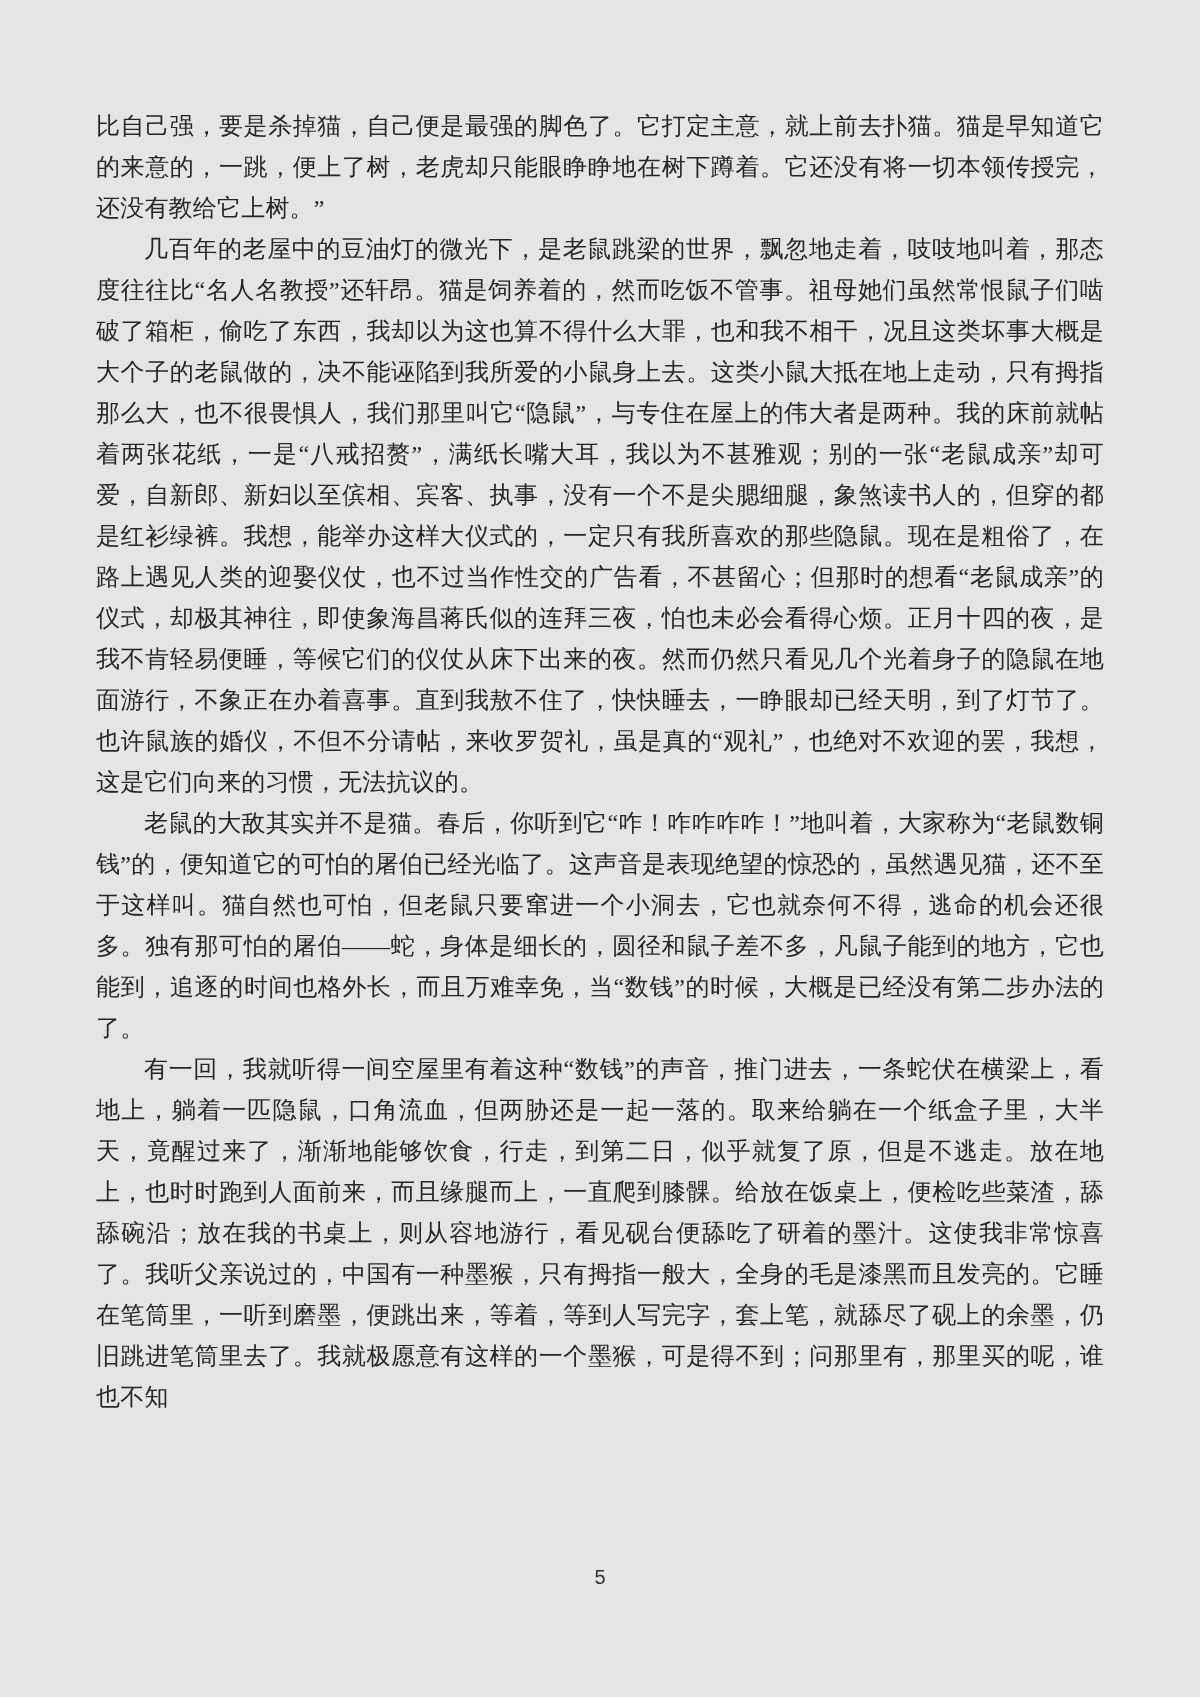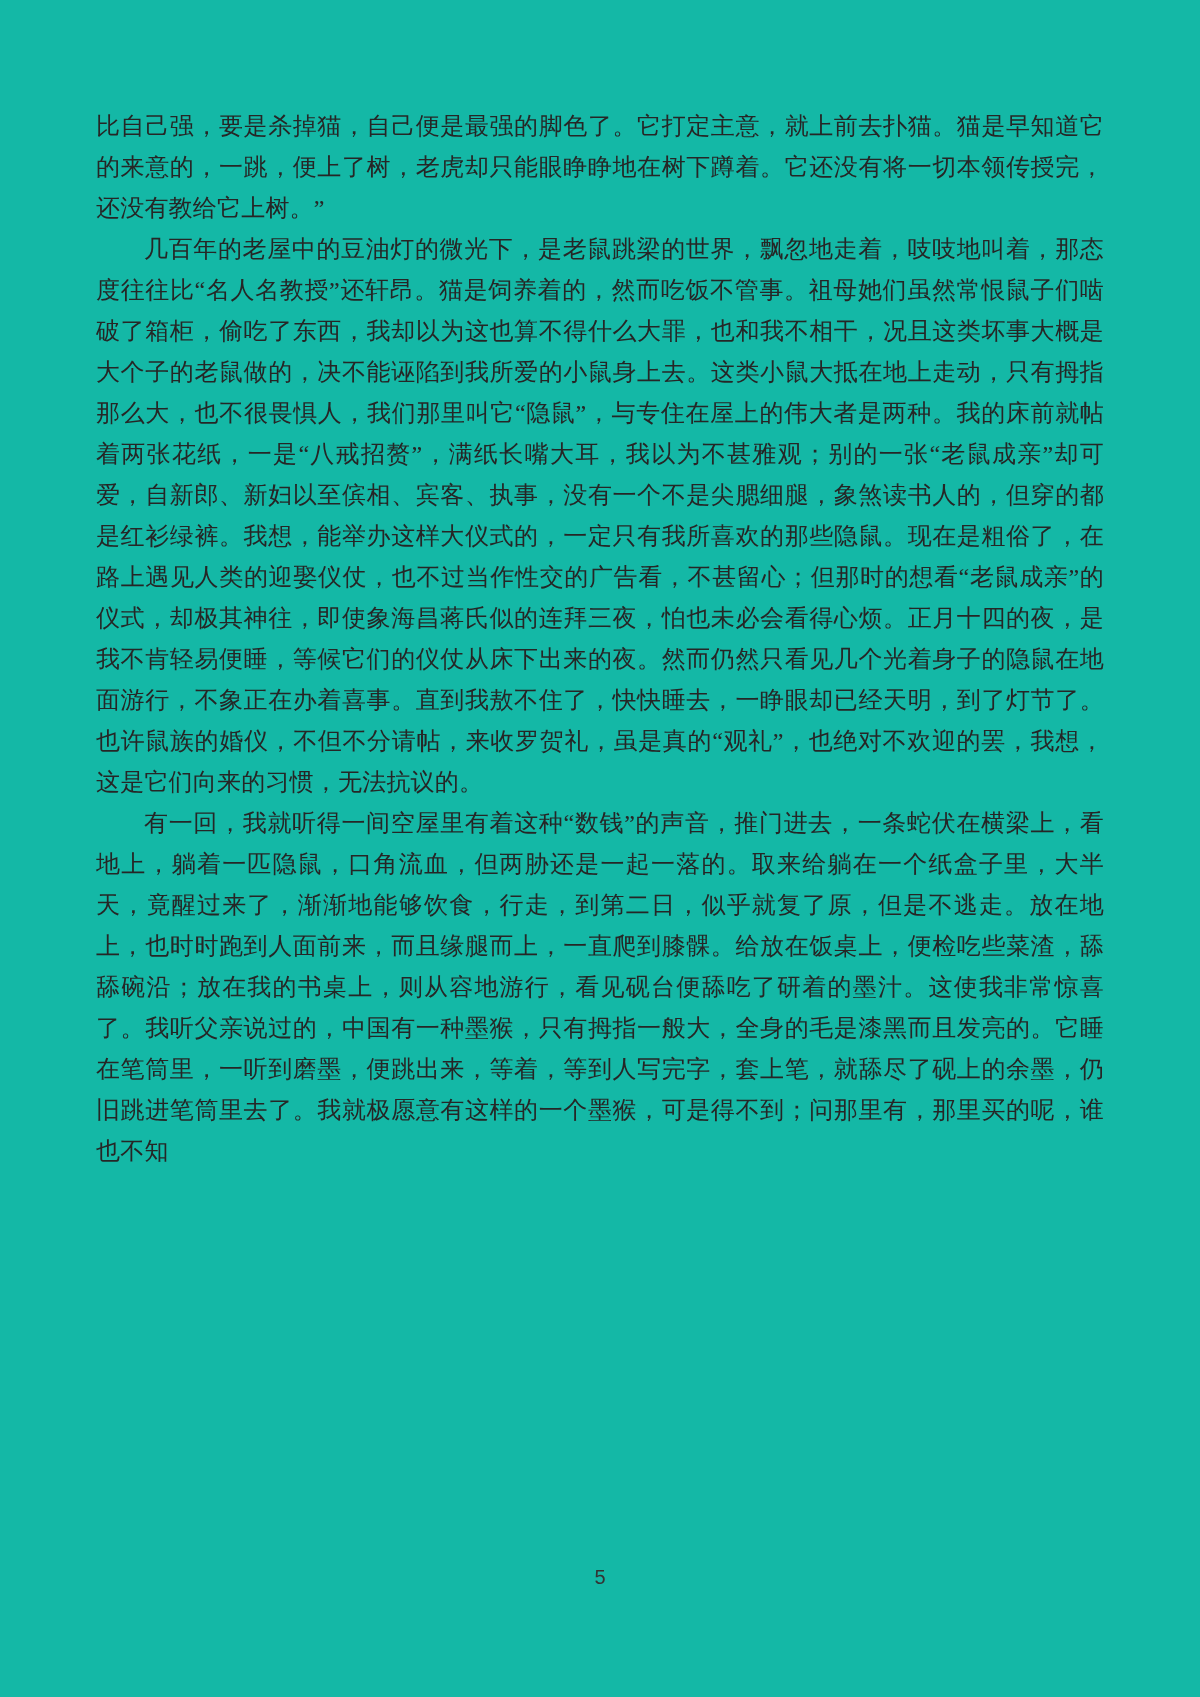--- a/index.html
+++ b/index.html
@@ -16,7 +16,7 @@
   .page {
     position: absolute;
     inset: 0;
-    background: #14b8a6;
+    background: #e5e5e5;
   }
   .text-block {
     position: absolute;

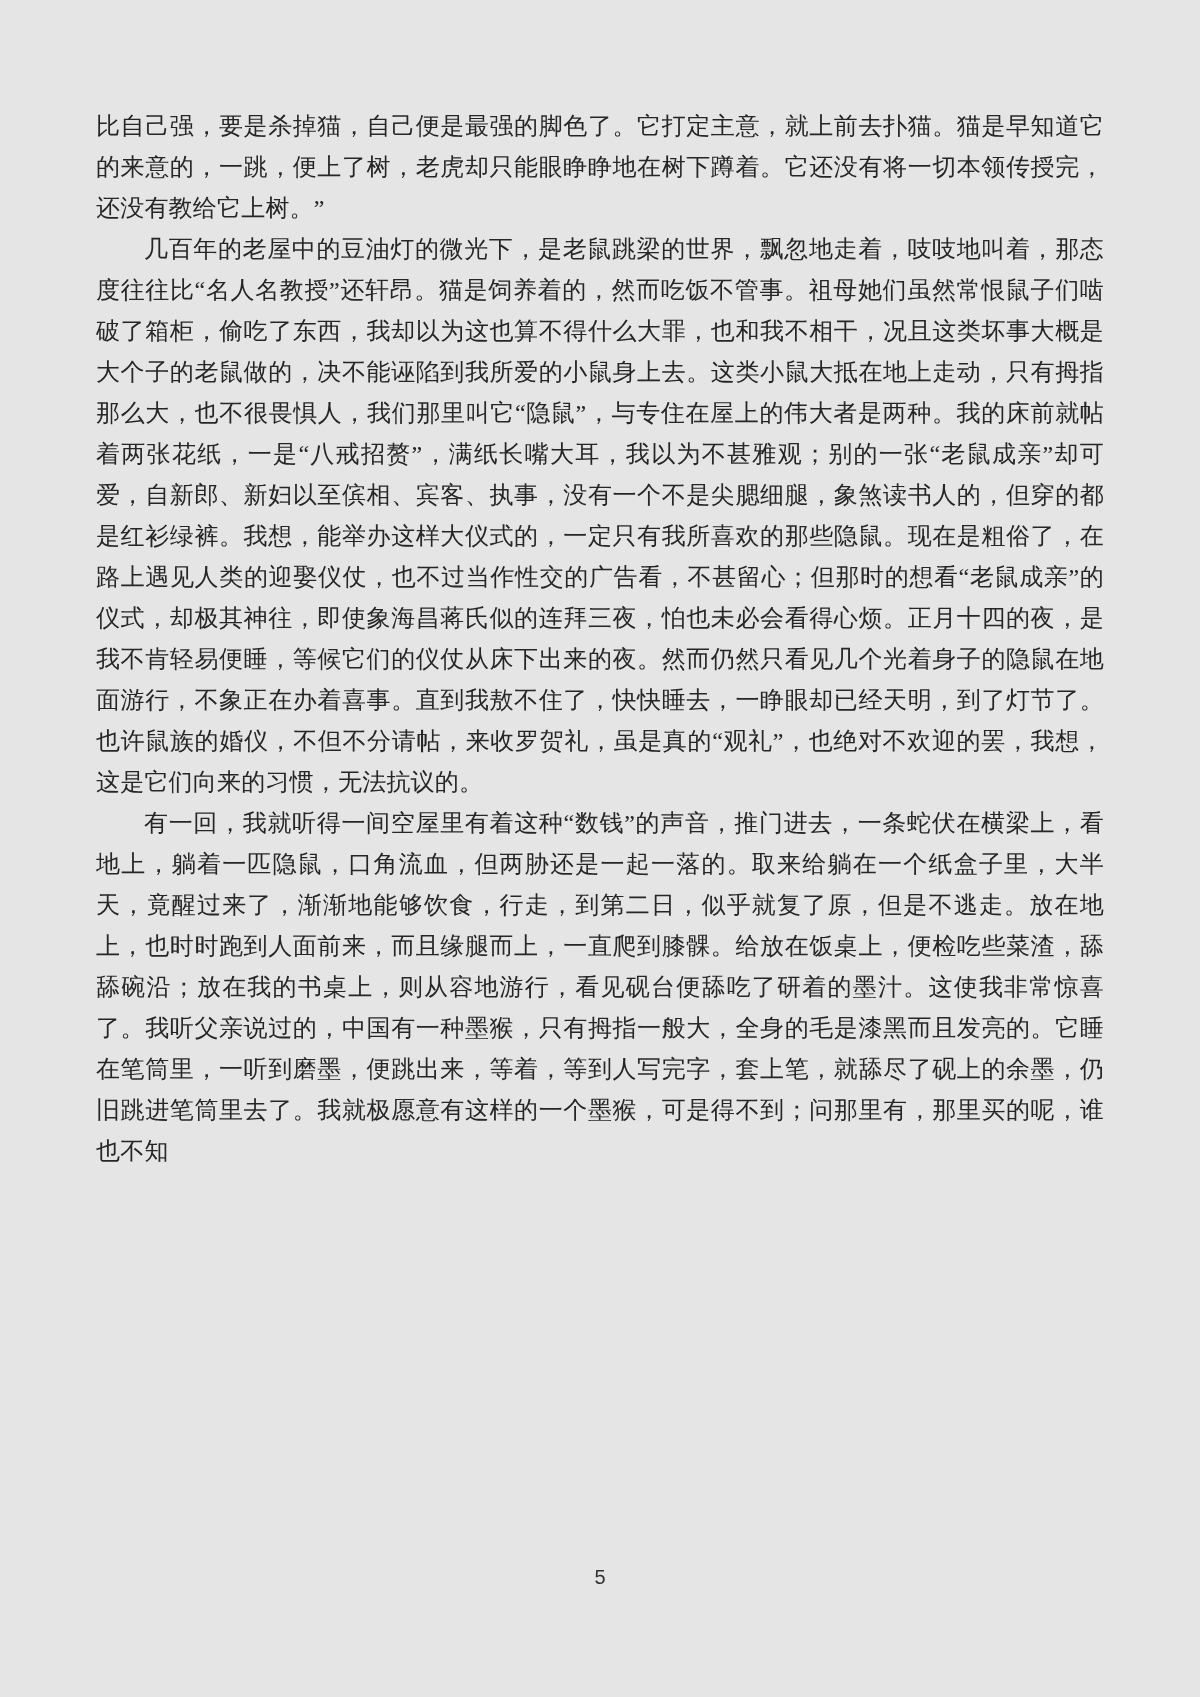--- a/index.html
+++ b/index.html
@@ -58,6 +58,7 @@
   <main class="text-block" id="paragraph-container">
       <p class="para">比自己强，要是杀掉猫，自己便是最强的脚色了。它打定主意，就上前去扑猫。猫是早知道它的来意的，一跳，便上了树，老虎却只能眼睁睁地在树下蹲着。它还没有将一切本领传授完，还没有教给它上树。”</p>
       <p class="para indent">几百年的老屋中的豆油灯的微光下，是老鼠跳梁的世界，飘忽地走着，吱吱地叫着，那态度往往比“名人名教授”还轩昂。猫是饲养着的，然而吃饭不管事。祖母她们虽然常恨鼠子们啮破了箱柜，偷吃了东西，我却以为这也算不得什么大罪，也和我不相干，况且这类坏事大概是大个子的老鼠做的，决不能诬陷到我所爱的小鼠身上去。这类小鼠大抵在地上走动，只有拇指那么大，也不很畏惧人，我们那里叫它“隐鼠”，与专住在屋上的伟大者是两种。我的床前就帖着两张花纸，一是“八戒招赘”，满纸长嘴大耳，我以为不甚雅观；别的一张“老鼠成亲”却可爱，自新郎、新妇以至傧相、宾客、执事，没有一个不是尖腮细腿，象煞读书人的，但穿的都是红衫绿裤。我想，能举办这样大仪式的，一定只有我所喜欢的那些隐鼠。现在是粗俗了，在路上遇见人类的迎娶仪仗，也不过当作性交的广告看，不甚留心；但那时的想看“老鼠成亲”的仪式，却极其神往，即使象海昌蒋氏似的连拜三夜，怕也未必会看得心烦。正月十四的夜，是我不肯轻易便睡，等候它们的仪仗从床下出来的夜。然而仍然只看见几个光着身子的隐鼠在地面游行，不象正在办着喜事。直到我敖不住了，快快睡去，一睁眼却已经天明，到了灯节了。也许鼠族的婚仪，不但不分请帖，来收罗贺礼，虽是真的“观礼”，也绝对不欢迎的罢，我想，这是它们向来的习惯，无法抗议的。</p>
+      <p class="para indent">老鼠的大敌其实并不是猫。春后，你听到它“咋！咋咋咋咋！”地叫着，大家称为“老鼠数铜钱”的，便知道它的可怕的屠伯已经光临了。这声音是表现绝望的惊恐的，虽然遇见猫，还不至于这样叫。猫自然也可怕，但老鼠只要窜进一个小洞去，它也就奈何不得，逃命的机会还很多。独有那可怕的屠伯——蛇，身体是细长的，圆径和鼠子差不多，凡鼠子能到的地方，它也能到，追逐的时间也格外长，而且万难幸免，当“数钱”的时候，大概是已经没有第二步办法的了。</p>
       <p class="para indent">有一回，我就听得一间空屋里有着这种“数钱”的声音，推门进去，一条蛇伏在横梁上，看地上，躺着一匹隐鼠，口角流血，但两胁还是一起一落的。取来给躺在一个纸盒子里，大半天，竟醒过来了，渐渐地能够饮食，行走，到第二日，似乎就复了原，但是不逃走。放在地上，也时时跑到人面前来，而且缘腿而上，一直爬到膝髁。给放在饭桌上，便检吃些菜渣，舔舔碗沿；放在我的书桌上，则从容地游行，看见砚台便舔吃了研着的墨汁。这使我非常惊喜了。我听父亲说过的，中国有一种墨猴，只有拇指一般大，全身的毛是漆黑而且发亮的。它睡在笔筒里，一听到磨墨，便跳出来，等着，等到人写完字，套上笔，就舔尽了砚上的余墨，仍旧跳进笔筒里去了。我就极愿意有这样的一个墨猴，可是得不到；问那里有，那里买的呢，谁也不知</p>
     </main>
   <footer class="page-footer">

